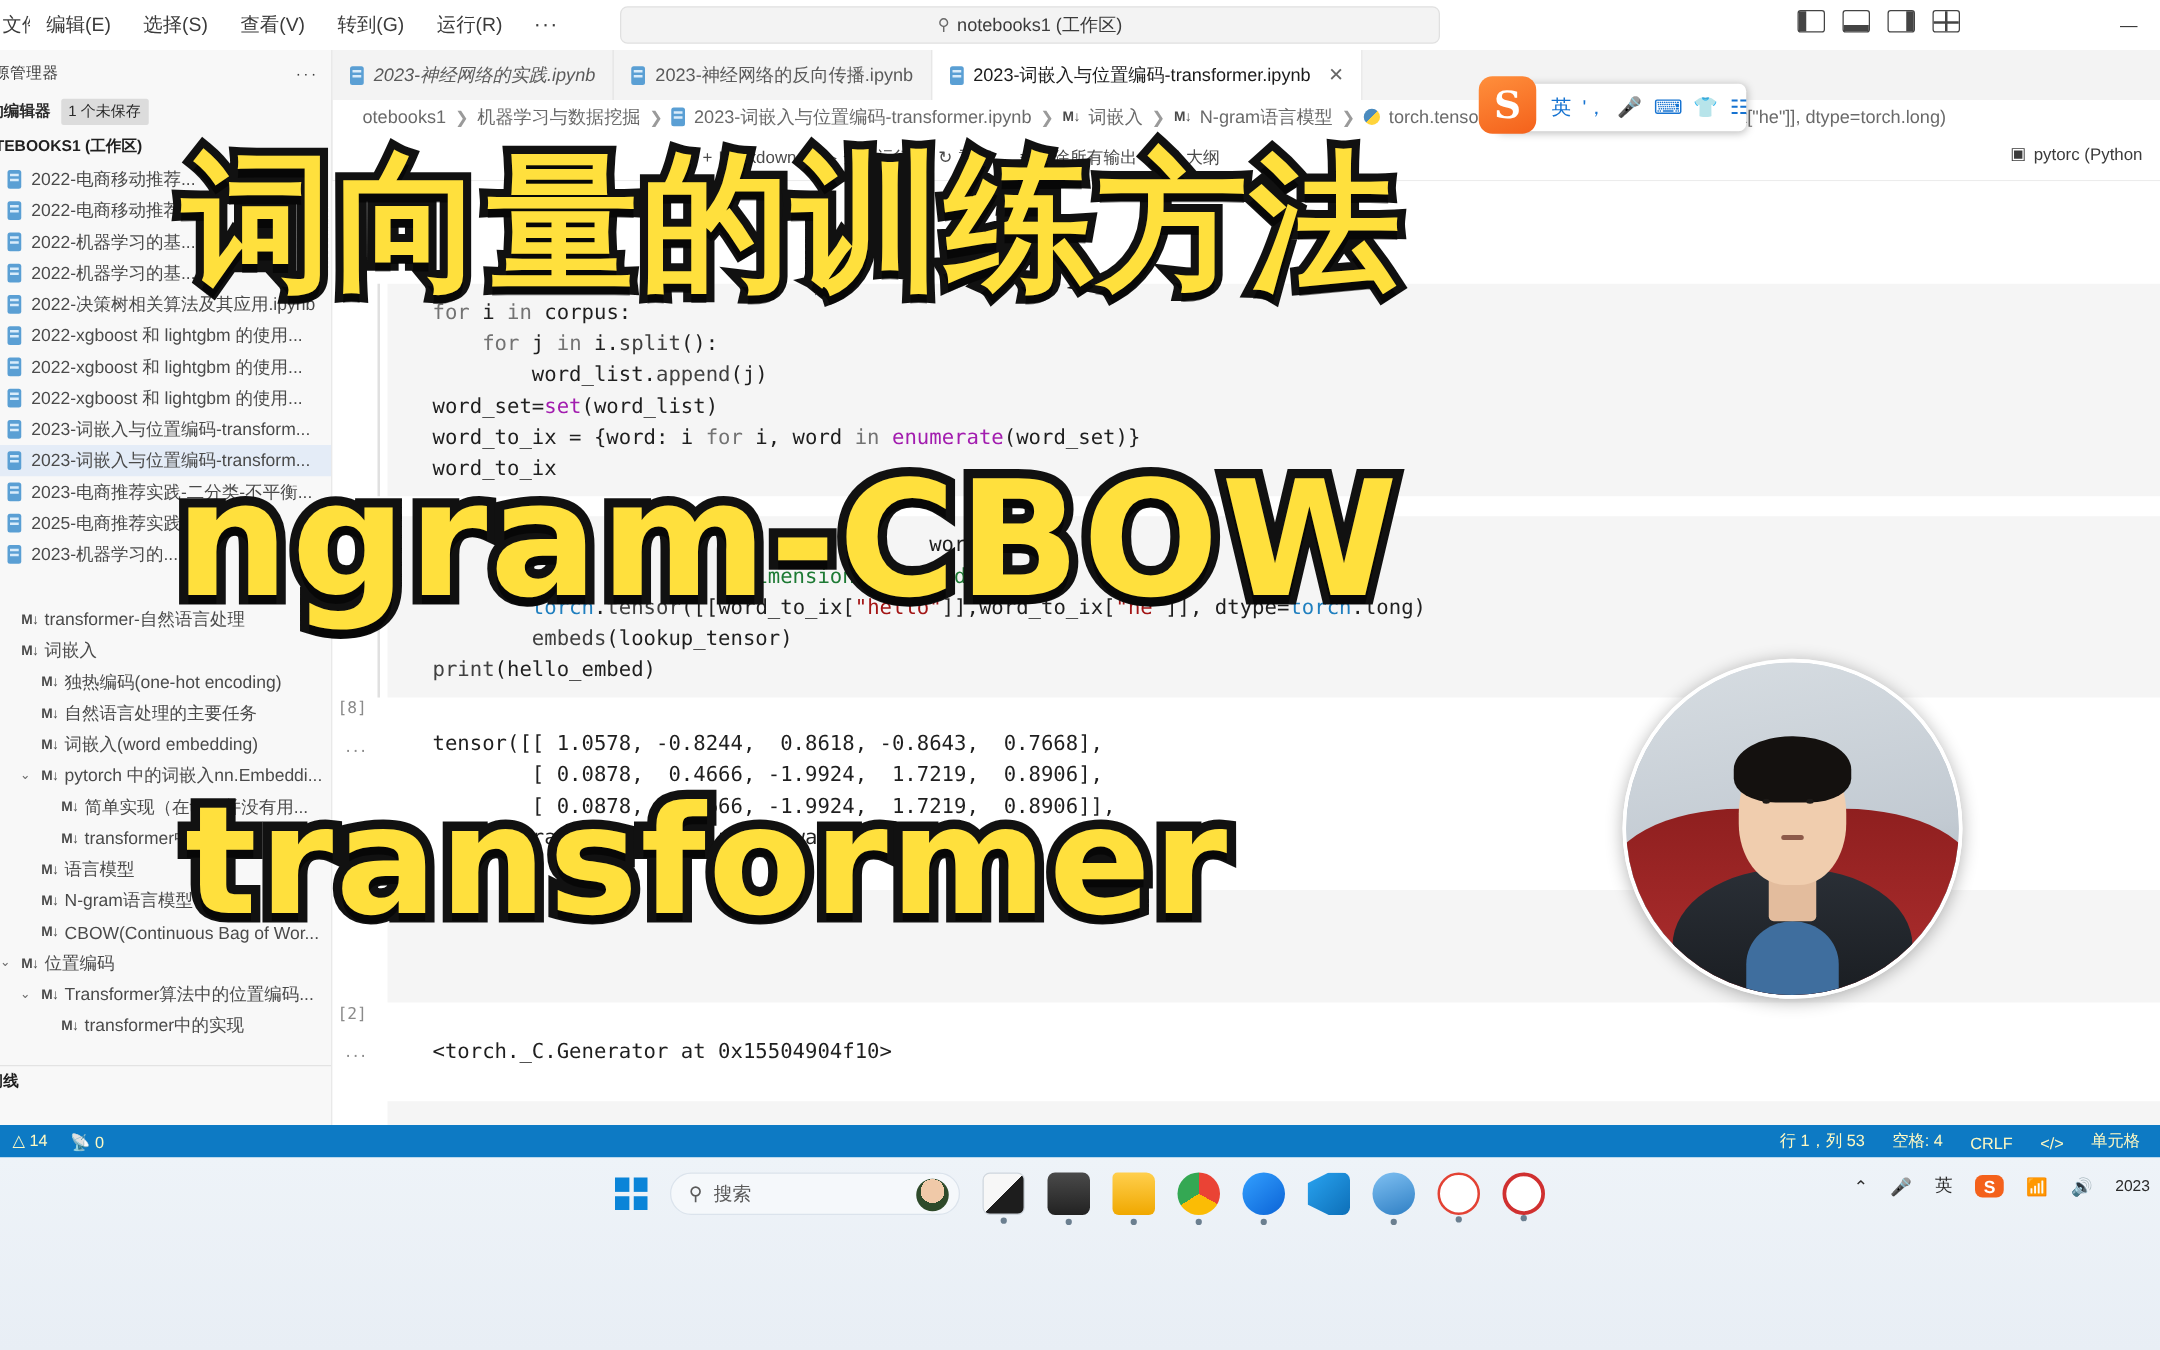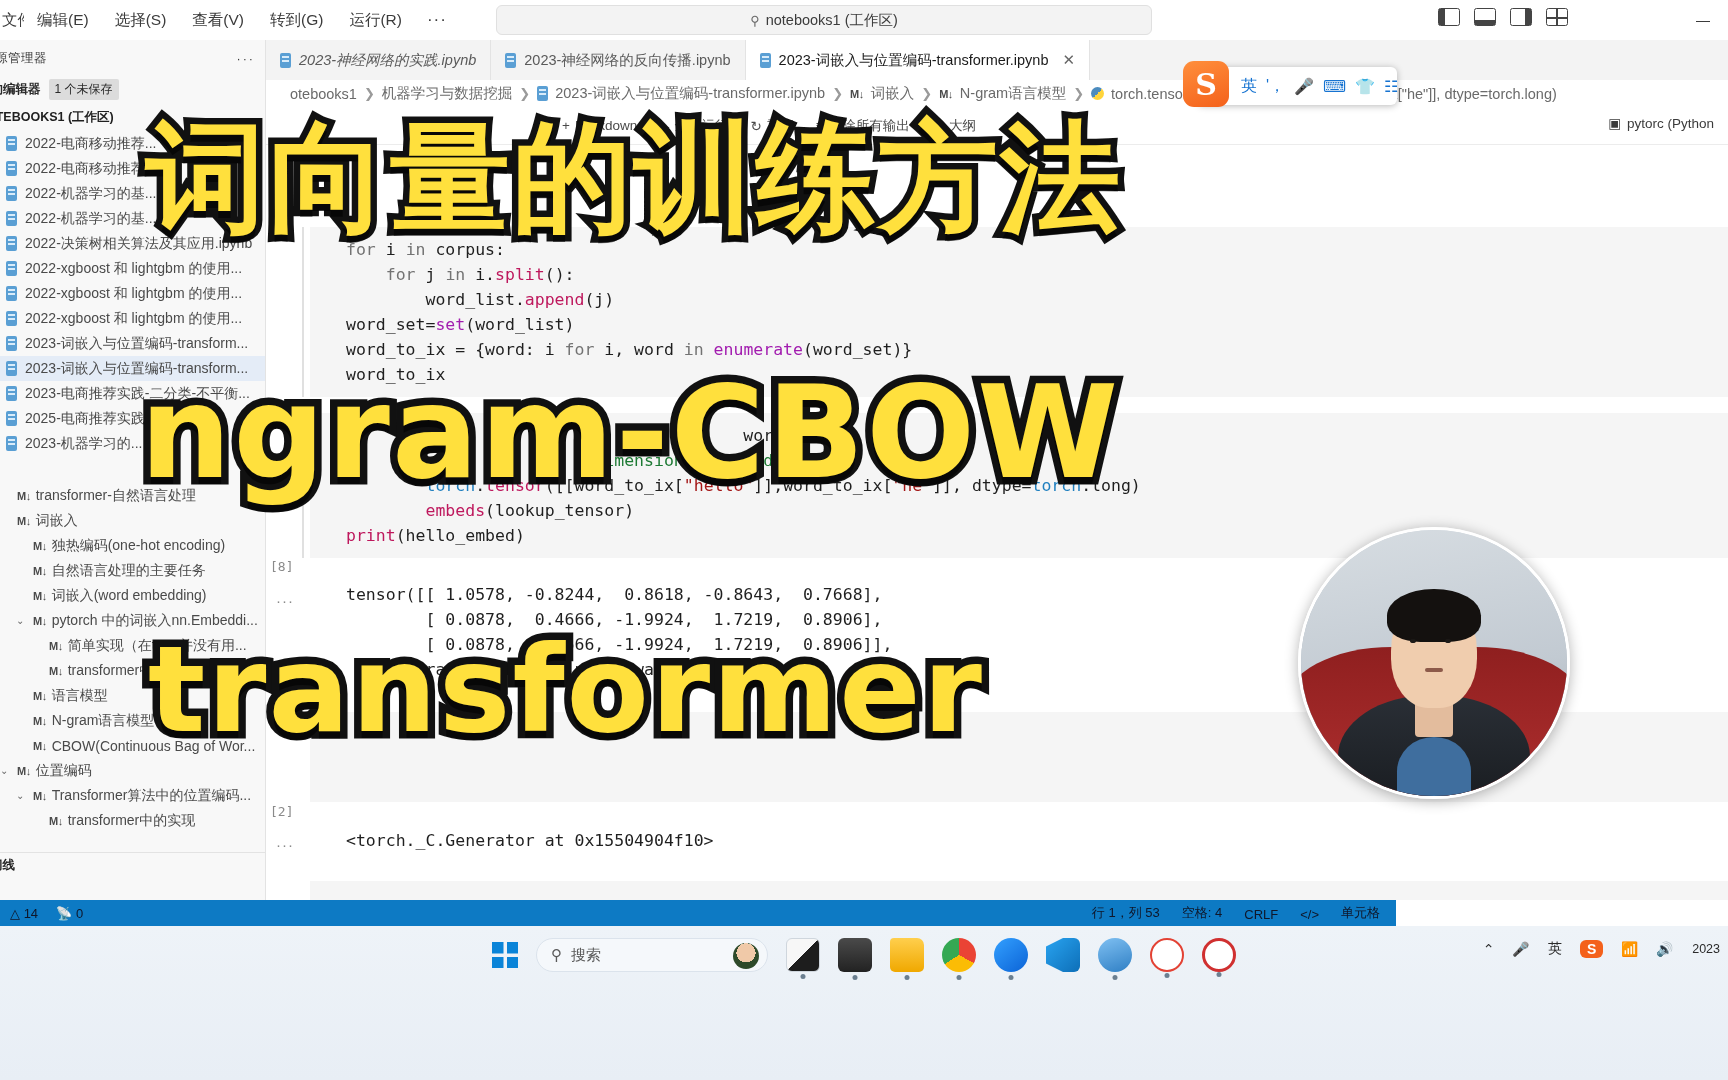--- a/index.html
+++ b/index.html
@@ -162,7 +162,7 @@
     white-space:pre; margin:0;
   }
   .kw   { color:#737373; }
-  .fn   { color:#be185d; }
+  .fn   { color:#404040; }
   .bi   { color:#a21caf; }
   .str  { color:#a31515; }
   .cmt  { color:#1d7a34; }

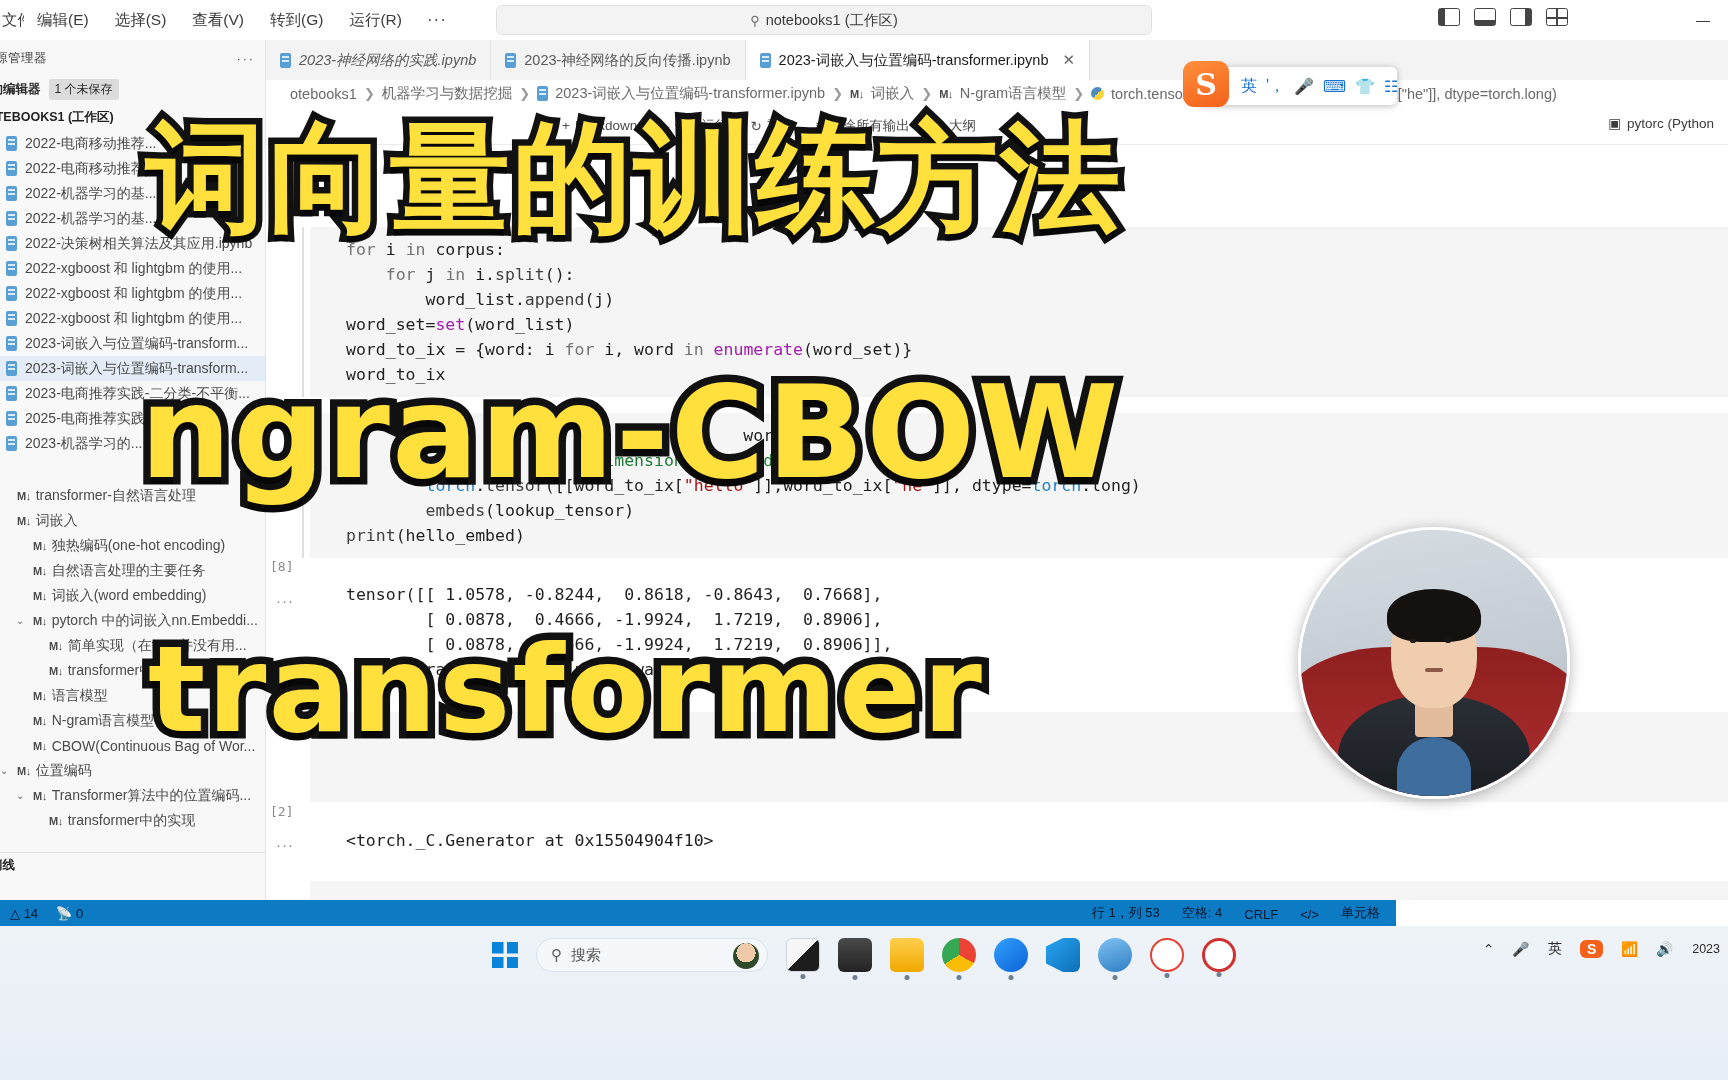--- a/index.html
+++ b/index.html
@@ -240,8 +240,8 @@
 
   
   .statusbar {
-    position:absolute; left:0; top:900px; width:1396px; height:26px;
-    background:#0d7ac4; color:#0f172a; display:flex; align-items:center;
+    position:absolute; left:0; top:900px; width:1728px; height:26px;
+    background:#0d7ac4; color:#fef9c3; display:flex; align-items:center;
     font-size:13px; padding:0 10px;
   }
   .sb-left { display:flex; align-items:center; gap:18px; }

